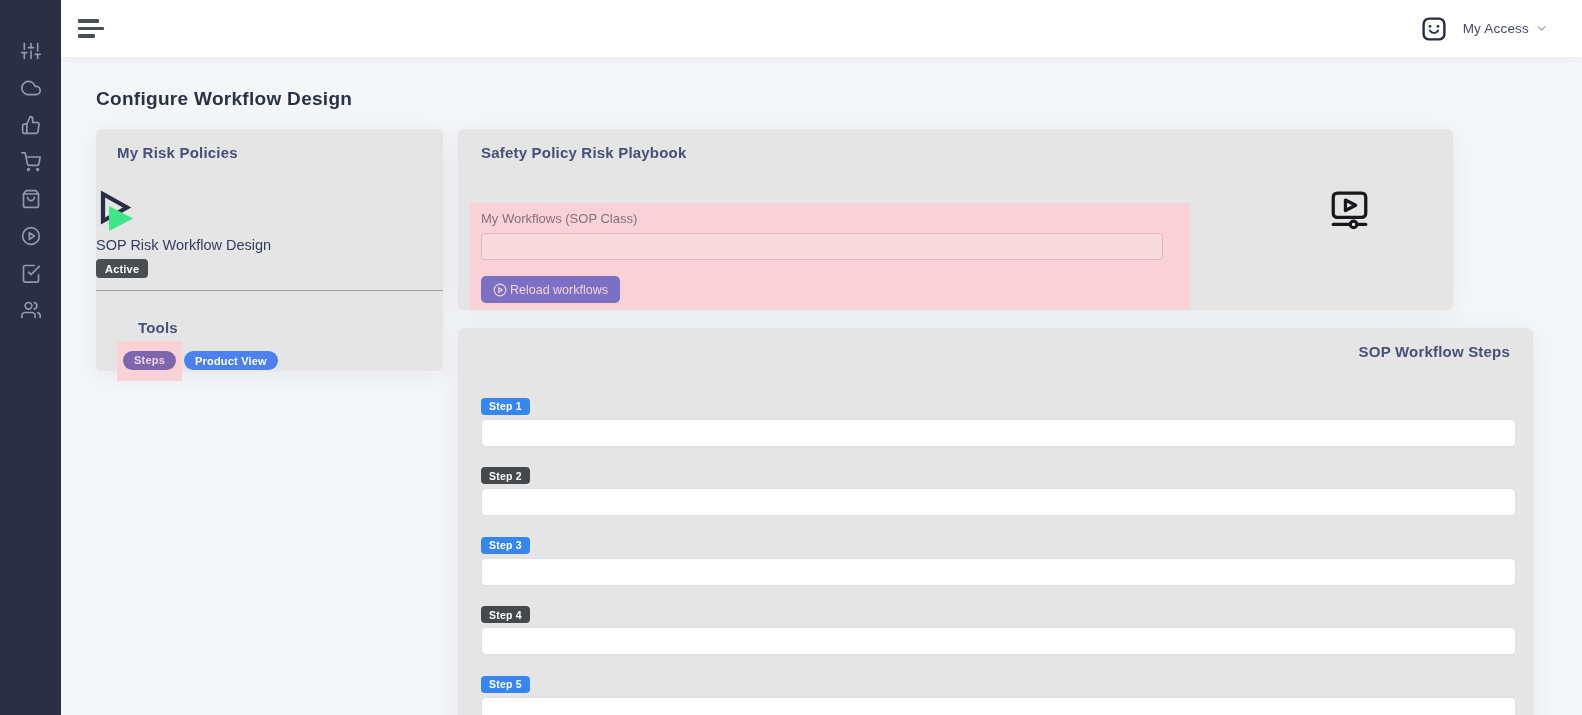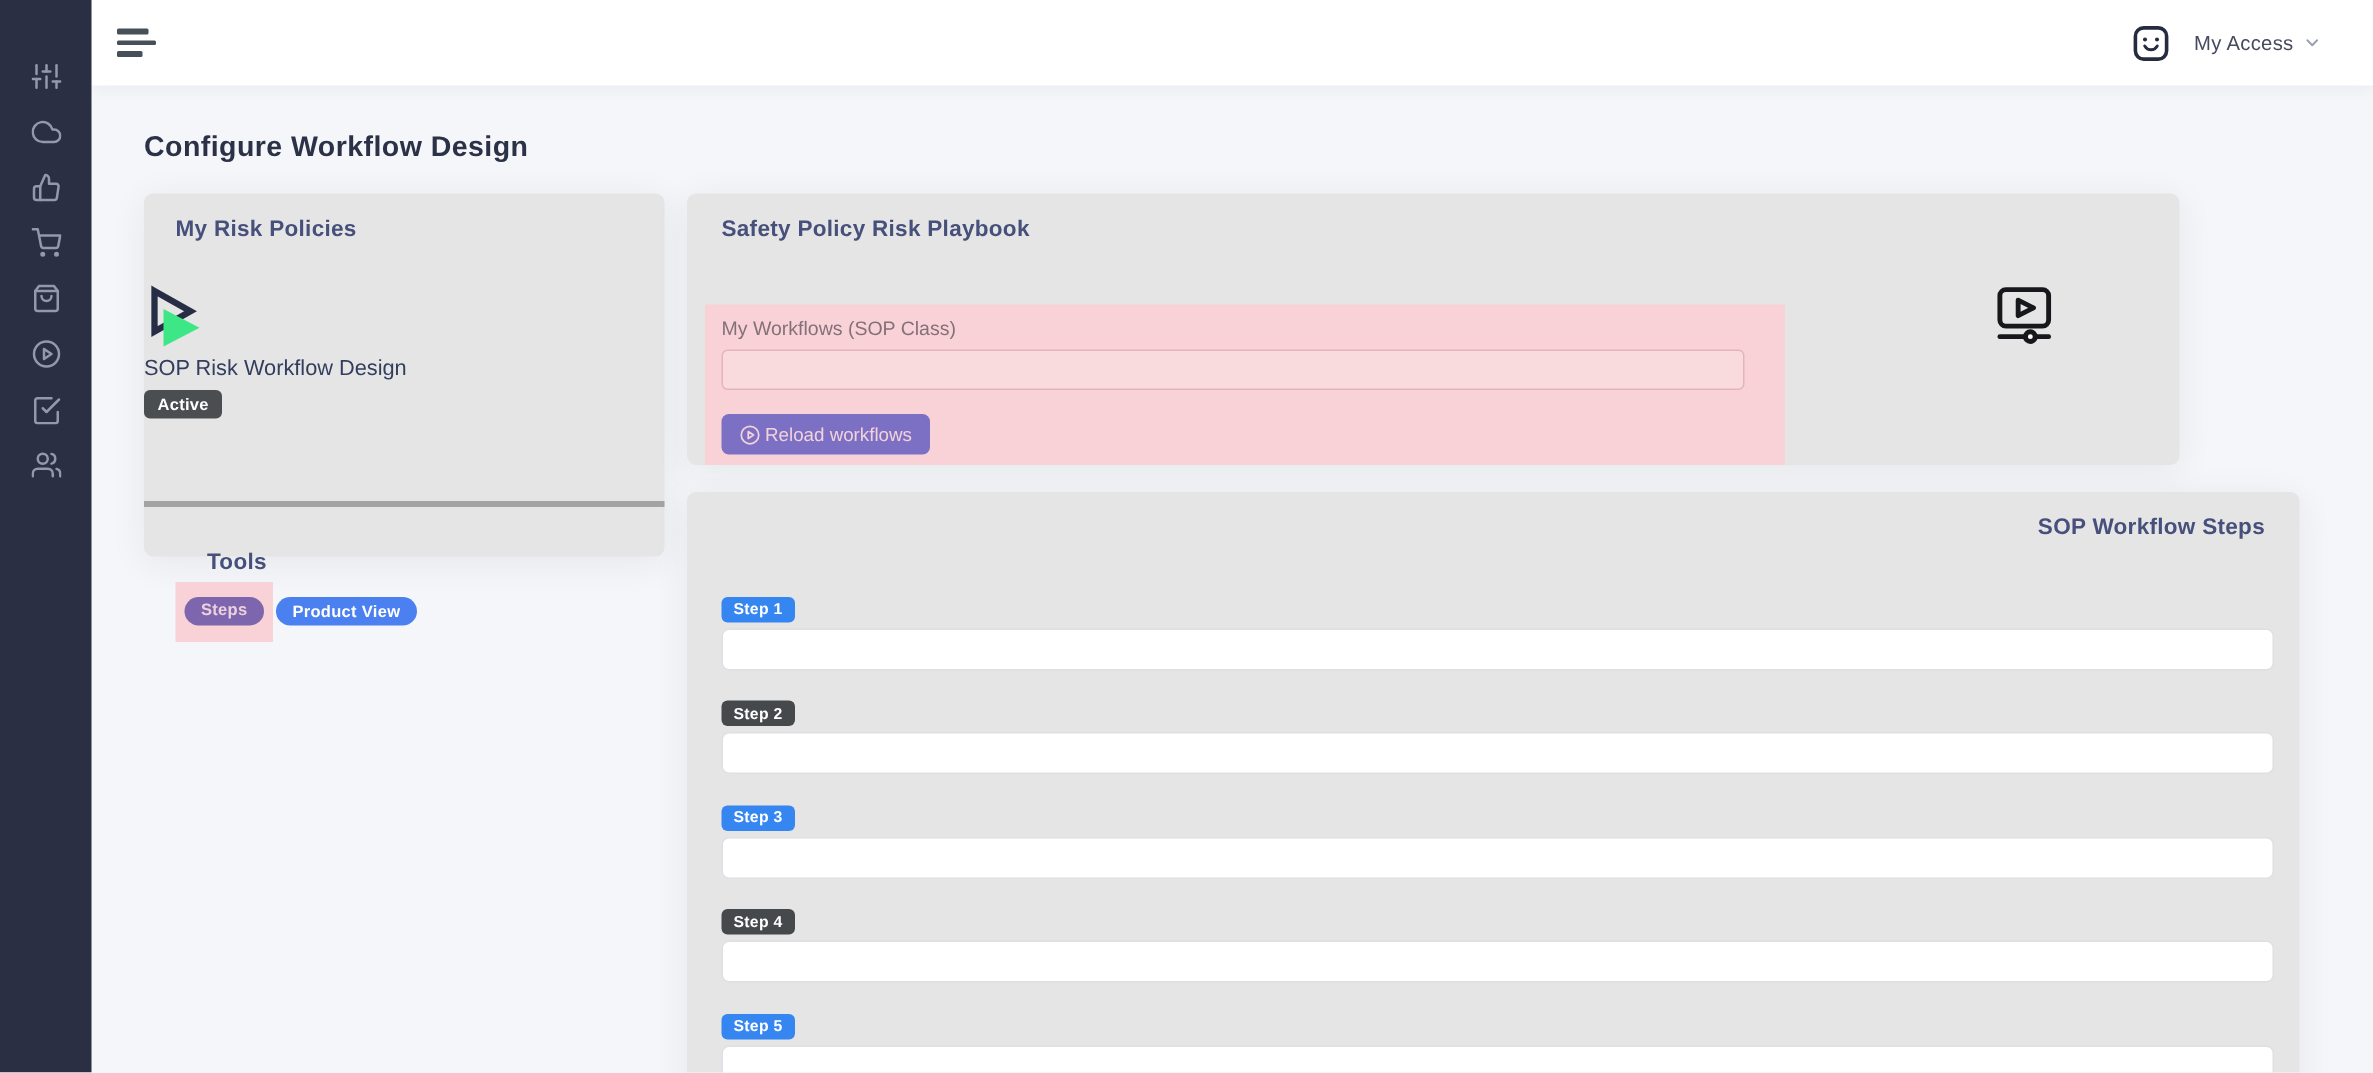--- a/index.html
+++ b/index.html
@@ -42,8 +42,8 @@
   .risk-name { font-size:14.5px; font-weight:500; color:#333e5e; margin-top:1px; }
   .status-badge { display:inline-block; margin-top:6px; background:#4a4e51; color:#fff;
                   font-size:11px; font-weight:700; padding:3.5px 9px; border-radius:4px; letter-spacing:.2px; }
-  .tools-section { position:absolute; left:0; right:0; top:161px; border-top:4px solid #a3a3a3;
-                   padding:13px 21px 0;margin-top:44px; }
+  .tools-section { position:absolute; left:0; right:0; top:161px; border-top:1px solid #a3a3a3;
+                   padding:13px 21px 0; }
   .tools-row { display:flex; align-items:center; margin-top:5px; }
   .pill-btn { border:none; font-family:inherit; font-size:11px; font-weight:700; color:#fff;
               padding:3.5px 11px; border-radius:10px; cursor:pointer; letter-spacing:.2px; }

